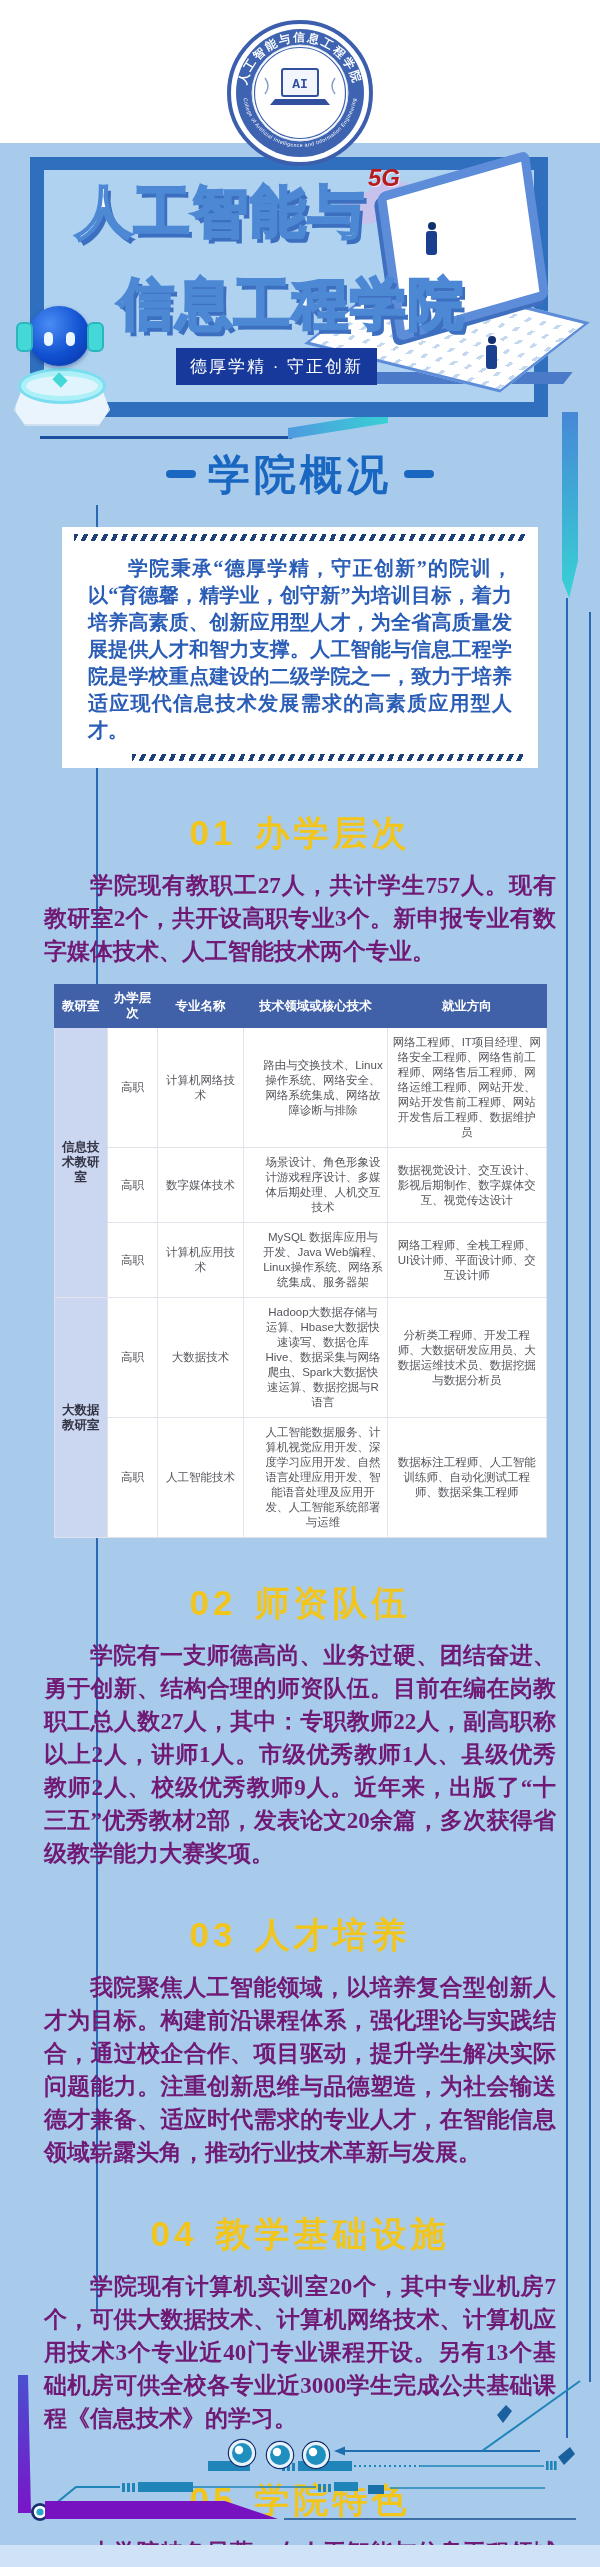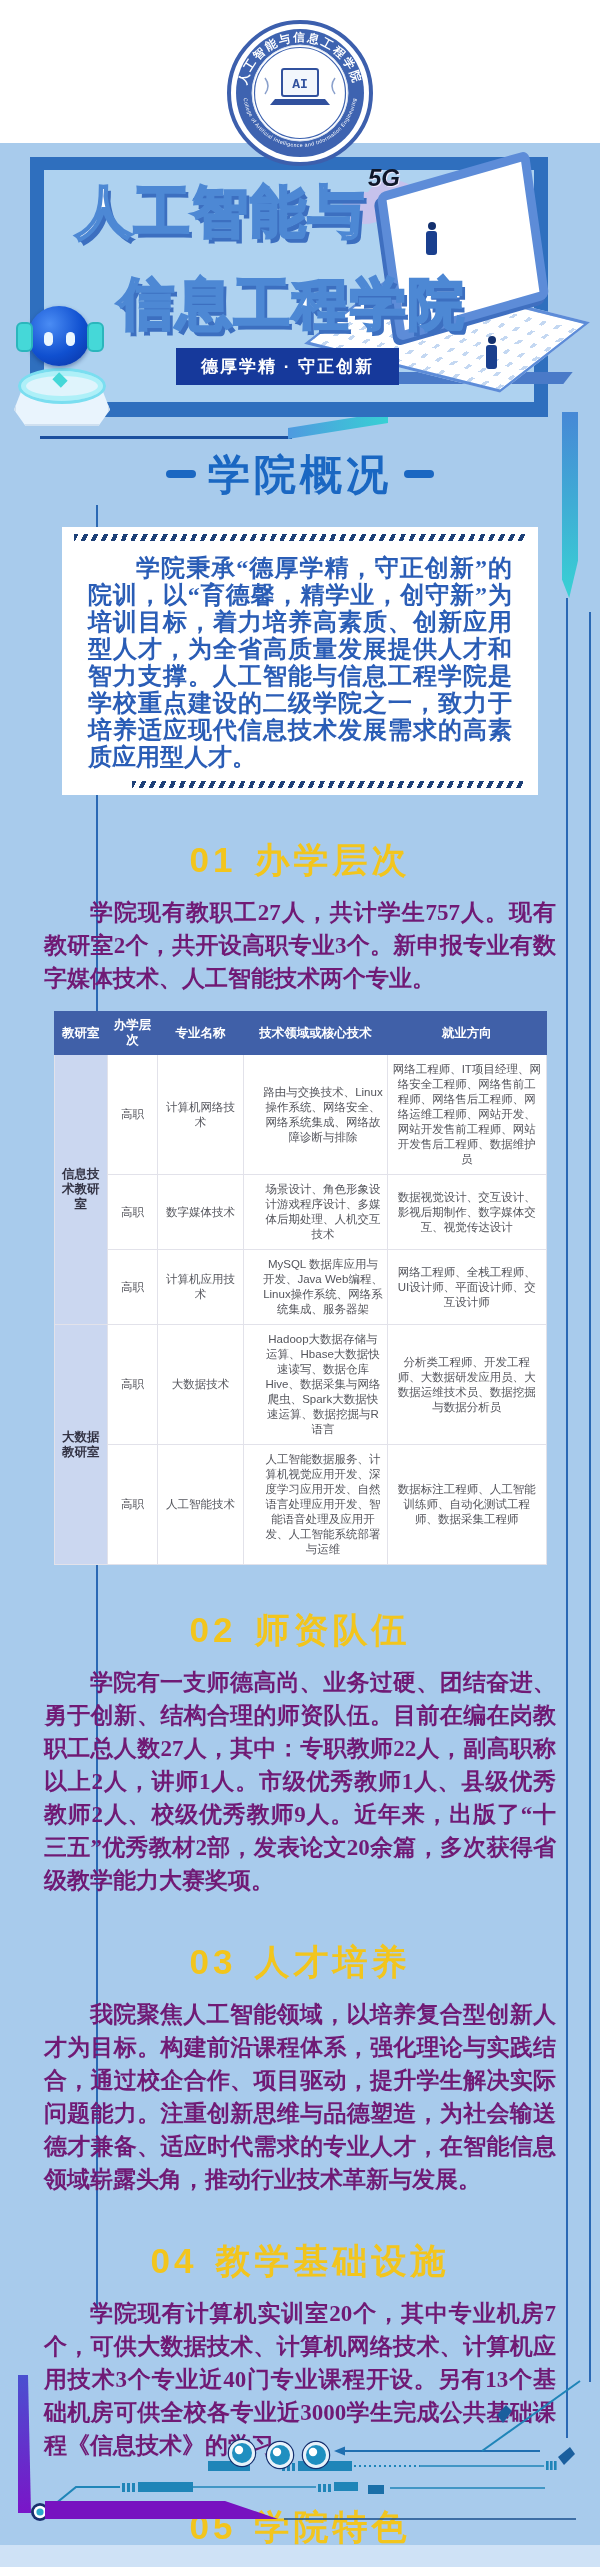--- a/index.html
+++ b/index.html
@@ -34,7 +34,7 @@
   
   .cloud{position:absolute;left:298px;top:8px;width:80px;height:46px;z-index:2;}
   .cloud .puff{position:absolute;background:#c6c2ec;border-radius:50%;}
-  .fiveg{position:absolute;left:26px;top:-14px;color:#0f172a;font-weight:bold;font-size:24px;
+  .fiveg{position:absolute;left:26px;top:-14px;color:#b91c1c;font-weight:bold;font-size:24px;
       text-shadow:1px 1px 0 #efeaff;font-style:italic;}
   
   .laptop{position:absolute;right:-44px;top:-4px;width:240px;height:260px;z-index:2;}

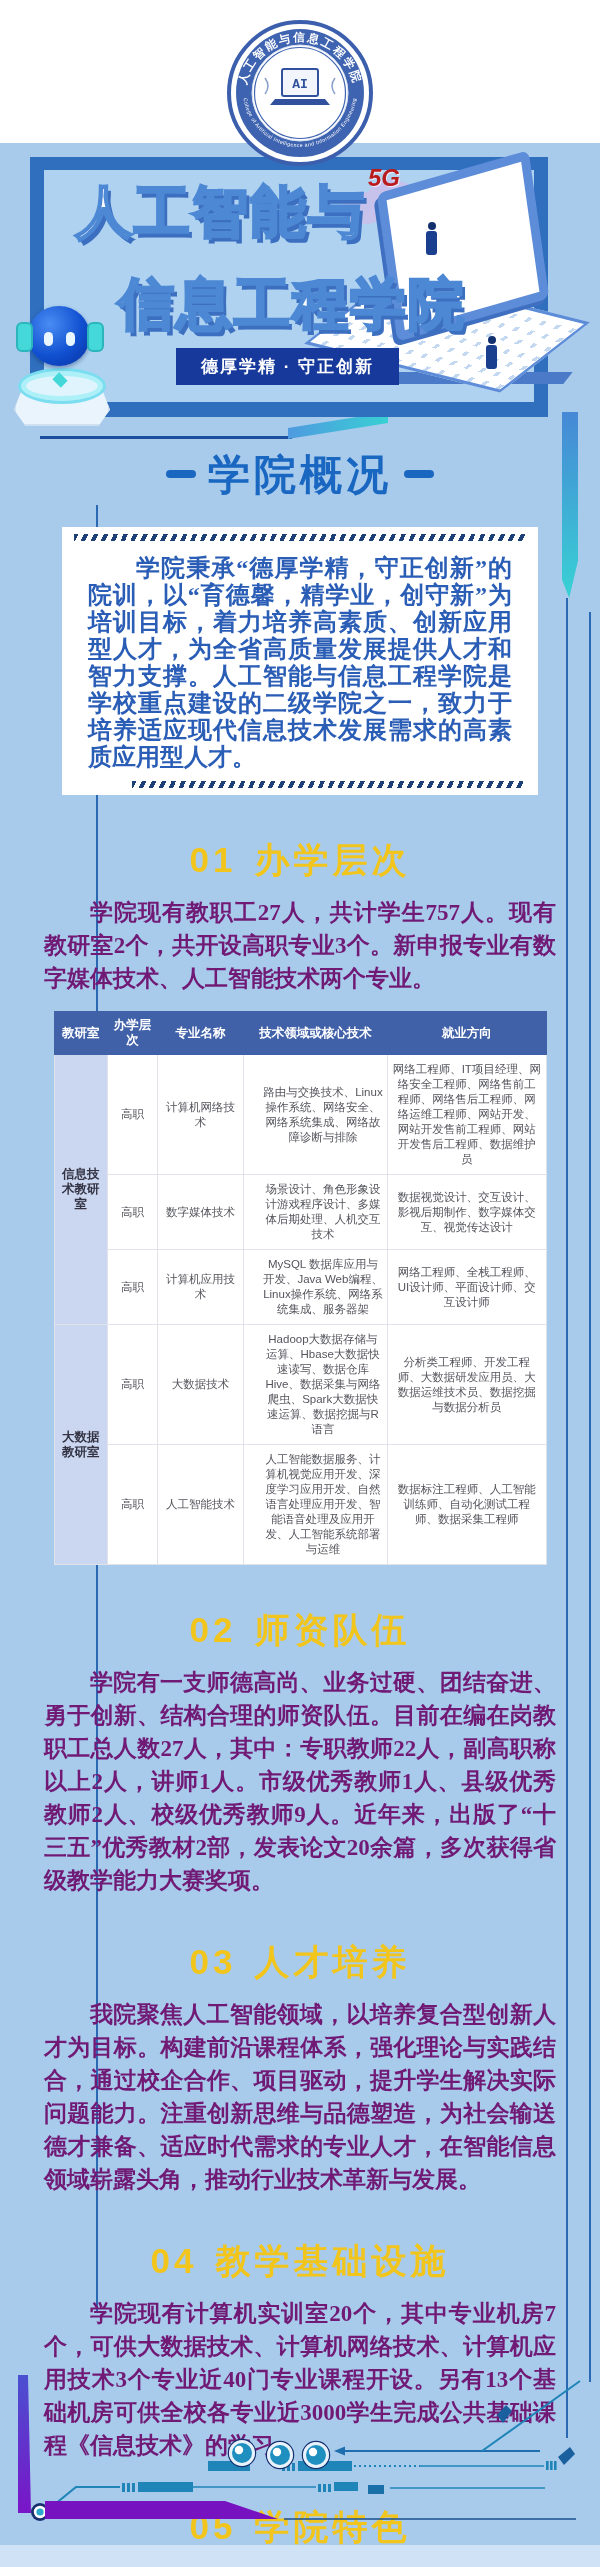--- a/index.html
+++ b/index.html
@@ -17,7 +17,7 @@
       -webkit-text-stroke:2.5px #4d88d4;text-shadow:4px 5px 0 #3c6fc0;white-space:nowrap;}
   .title-line2{margin-top:36px;margin-left:42px;}
   .motto{margin:16px 0 0 100px;display:inline-block;background:#16399b;color:#fff;
-      font-size:17px;font-weight:bold;letter-spacing:2px;padding:7px 25px;white-space:nowrap;}
+      font-size:17px;font-weight:normal;letter-spacing:2px;padding:7px 14px;white-space:nowrap;}
   
   .robot{position:absolute;left:-34px;bottom:-26px;width:100px;height:130px;z-index:4;}
   .robot .head{position:absolute;left:18px;top:8px;width:62px;height:60px;border-radius:50%;

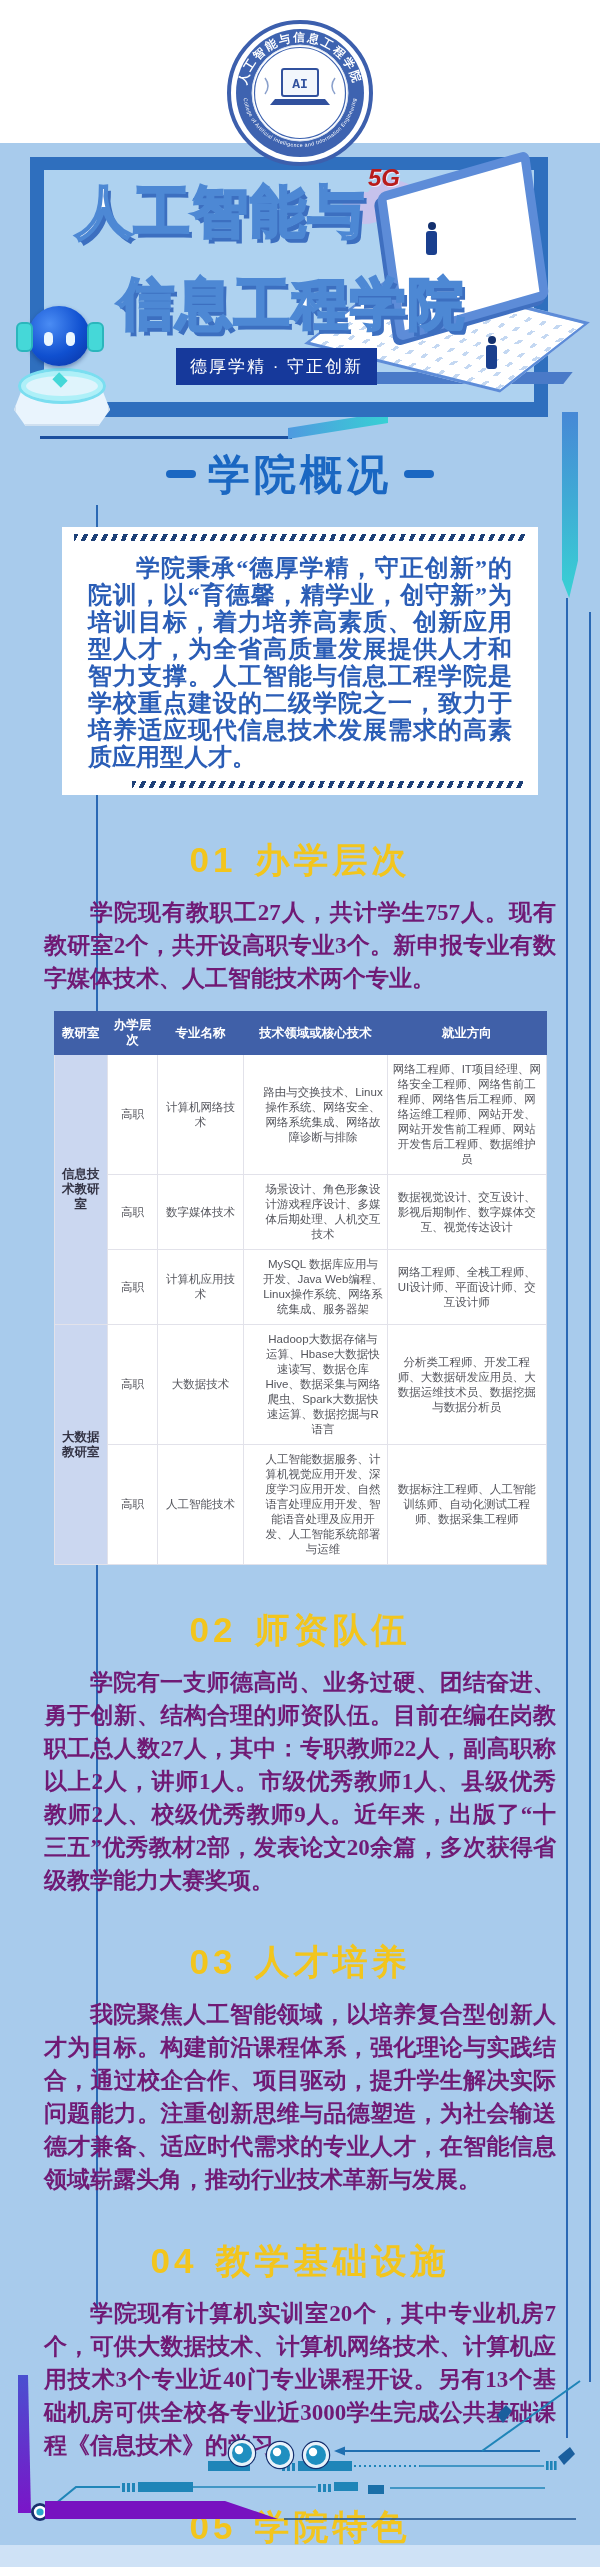--- a/index.html
+++ b/index.html
@@ -70,7 +70,7 @@
       background:repeating-linear-gradient(115deg,#1c3f77 0 4px,rgba(0,0,0,0) 4px 9px);}
   .hatch.top{top:7px;}
   .hatch.bot{bottom:7px;left:70px;}
-  .intro-text{margin:0;font-family:"Liberation Serif","DejaVu Serif",serif;font-size:24px;line-height:27px;
+  .intro-text{margin:0;font-family:"Liberation Serif","DejaVu Serif",serif;font-size:20px;line-height:27px;
       color:#2a5db6;text-align:justify;text-indent:2em;font-weight:600;}
   
   .sec-title{position:relative;text-align:center;margin:42px 0 12px;color:#f2c51d;font-size:35px;

